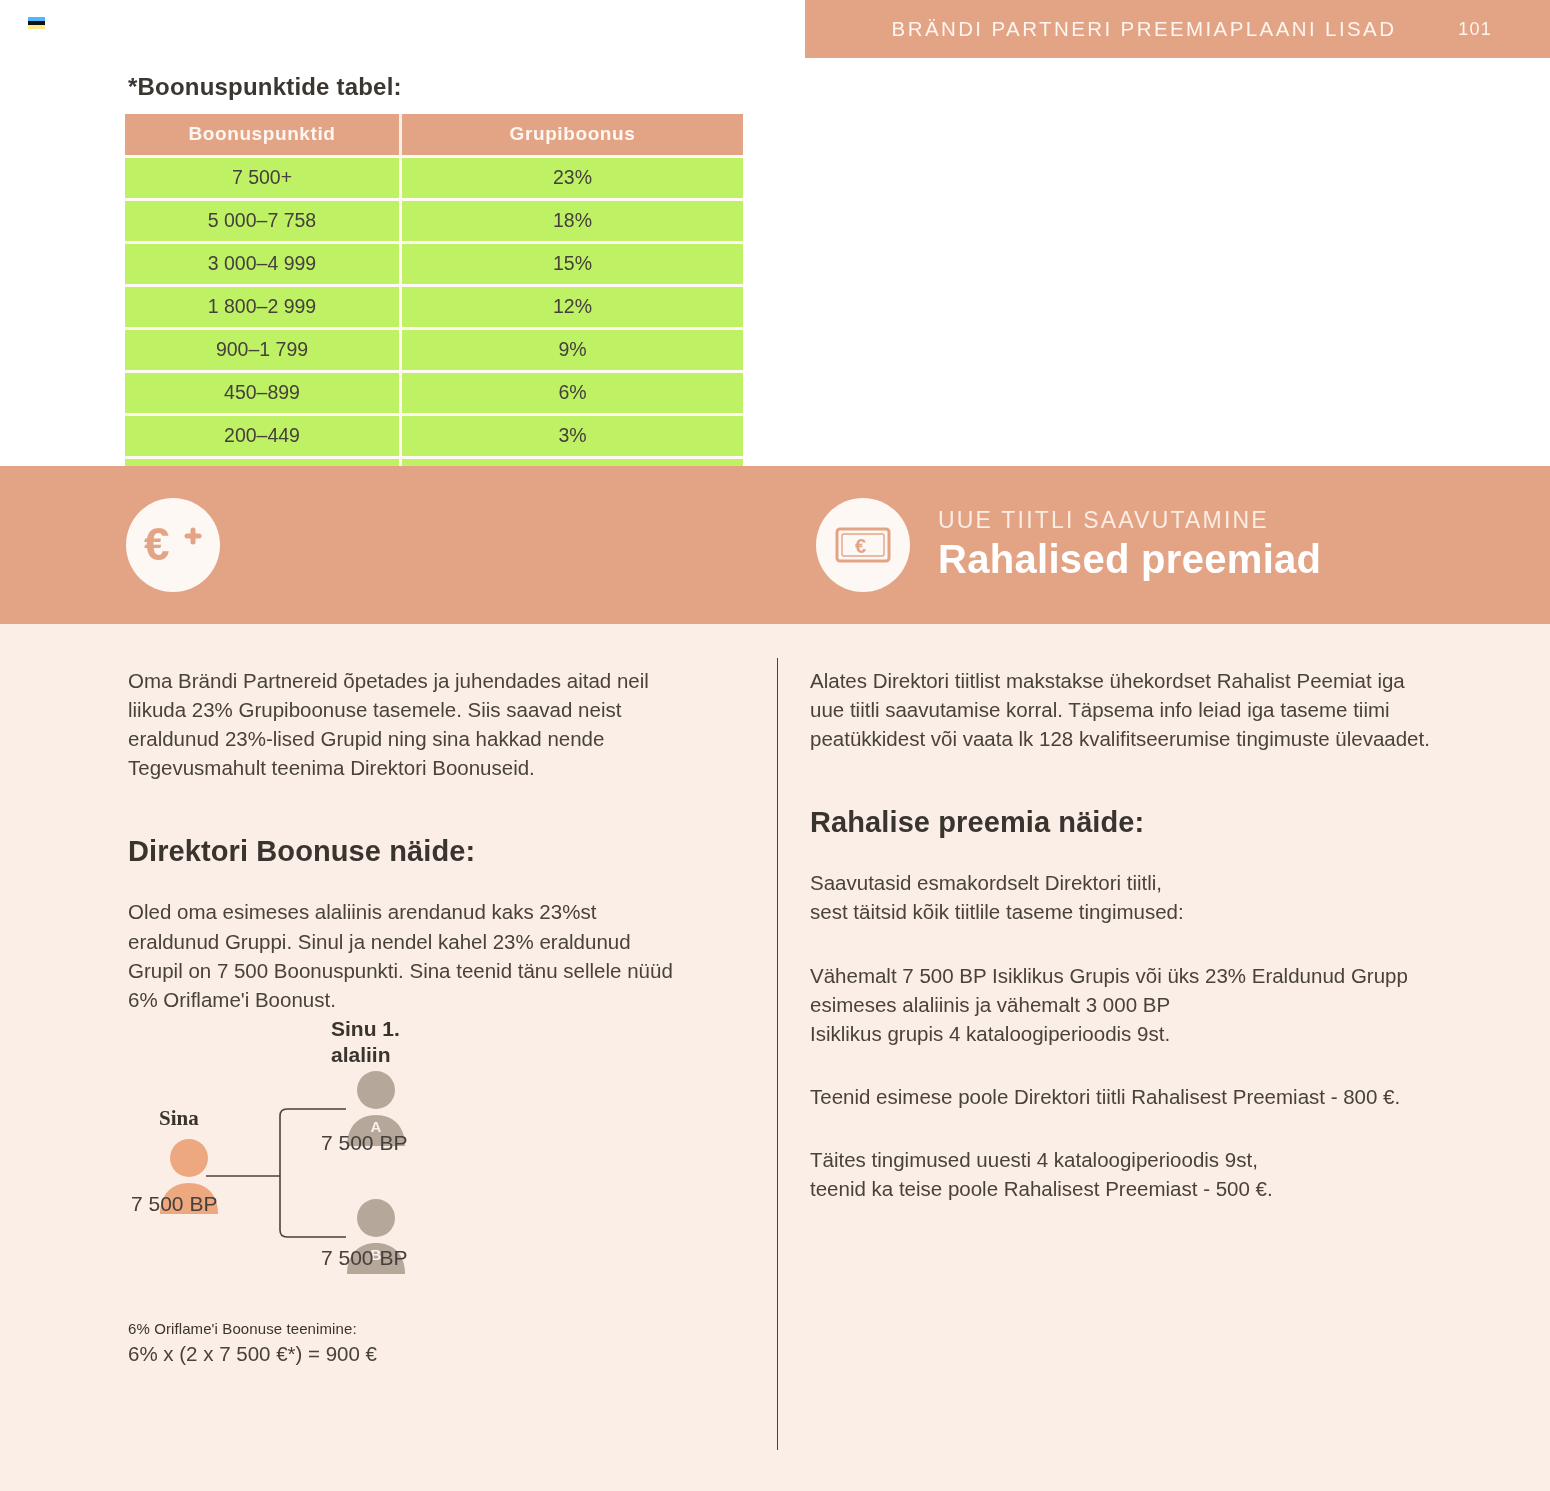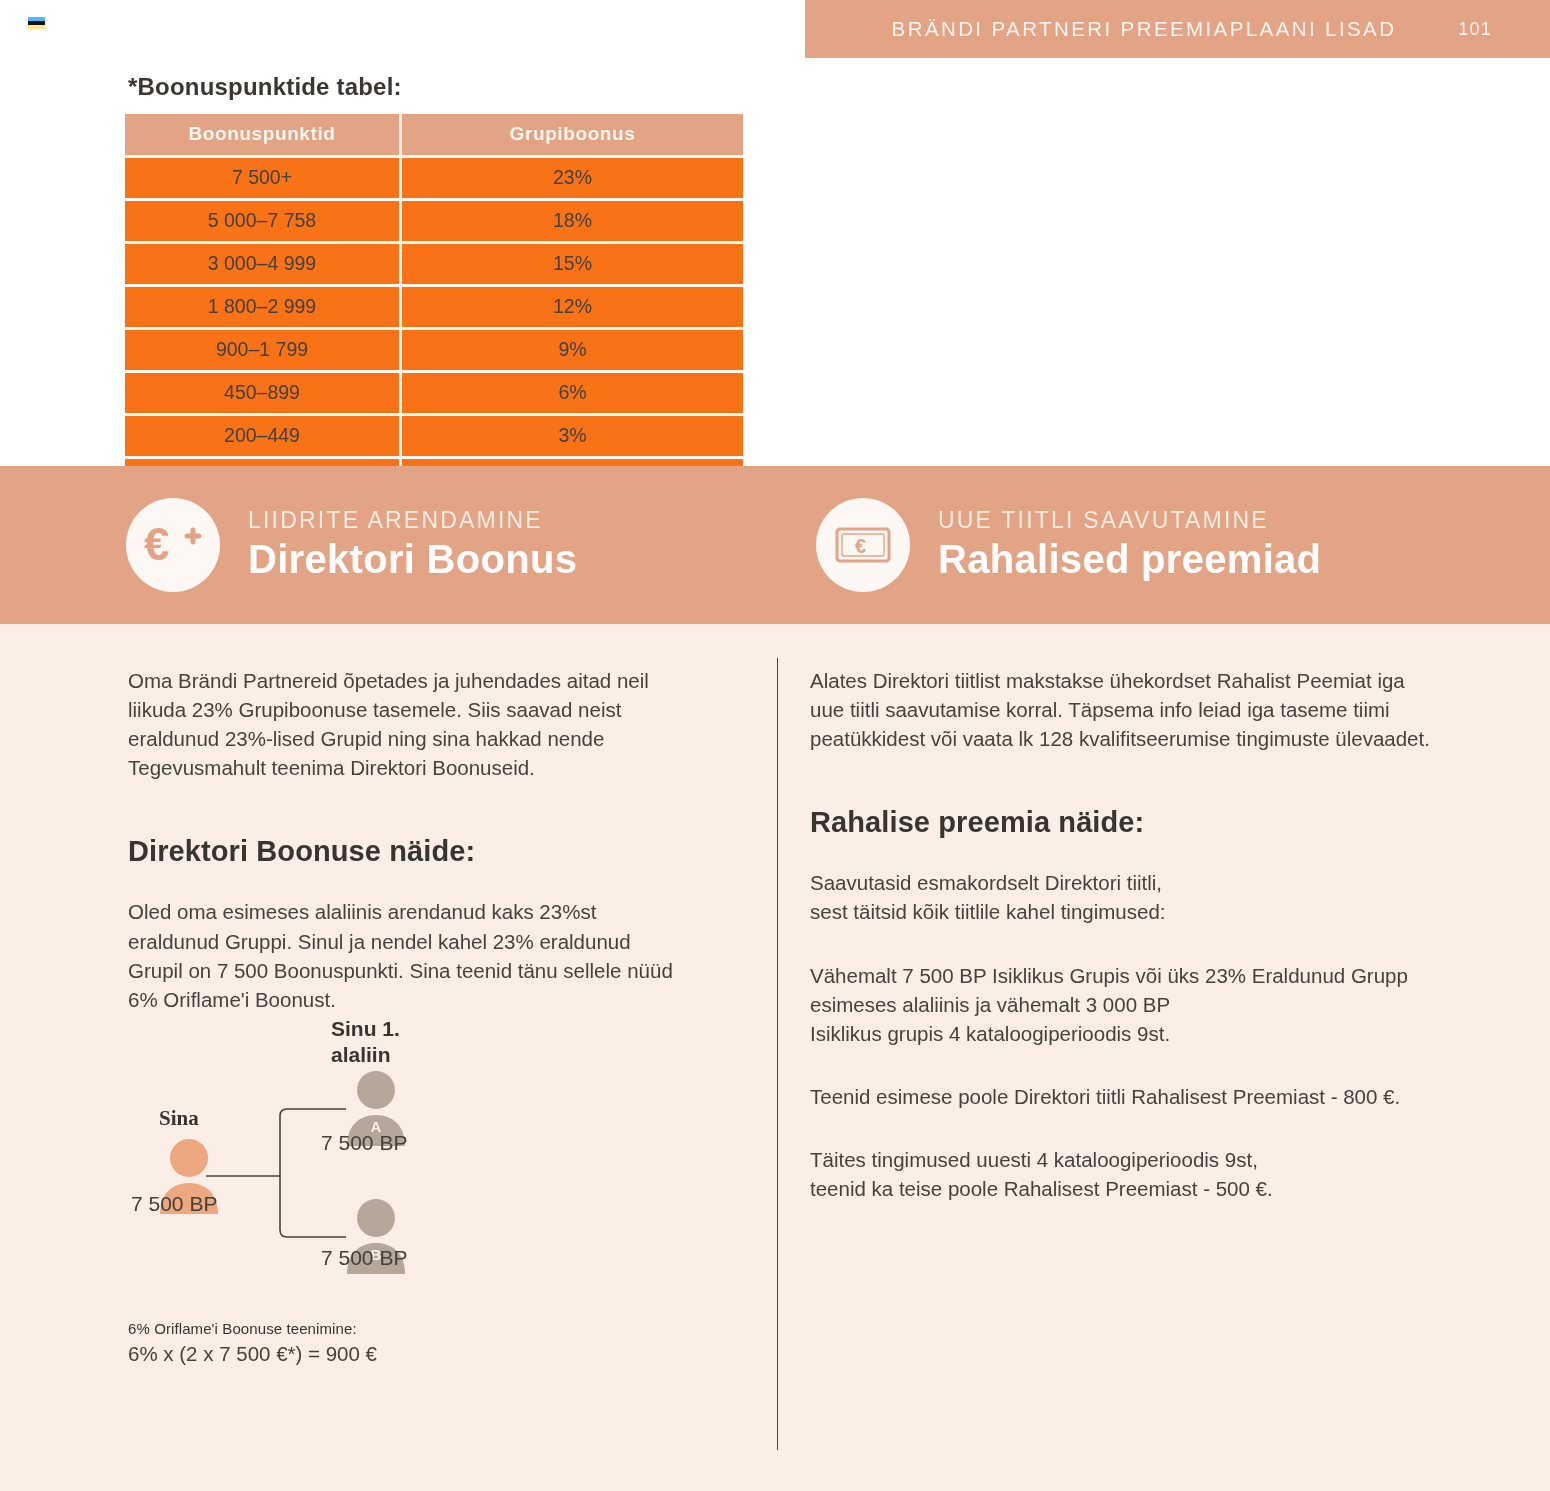--- a/index.html
+++ b/index.html
@@ -92,7 +92,7 @@
   .bp-table th.c1 { width: 274px; }
   .bp-table th.c2 { width: 344px; border-left: 3px solid #FBEFE7; }
   .bp-table td {
-    background: #f97316;
+    background: #bef264;
     color: #45403B;
     font-size: 19.5px;
     text-align: center;

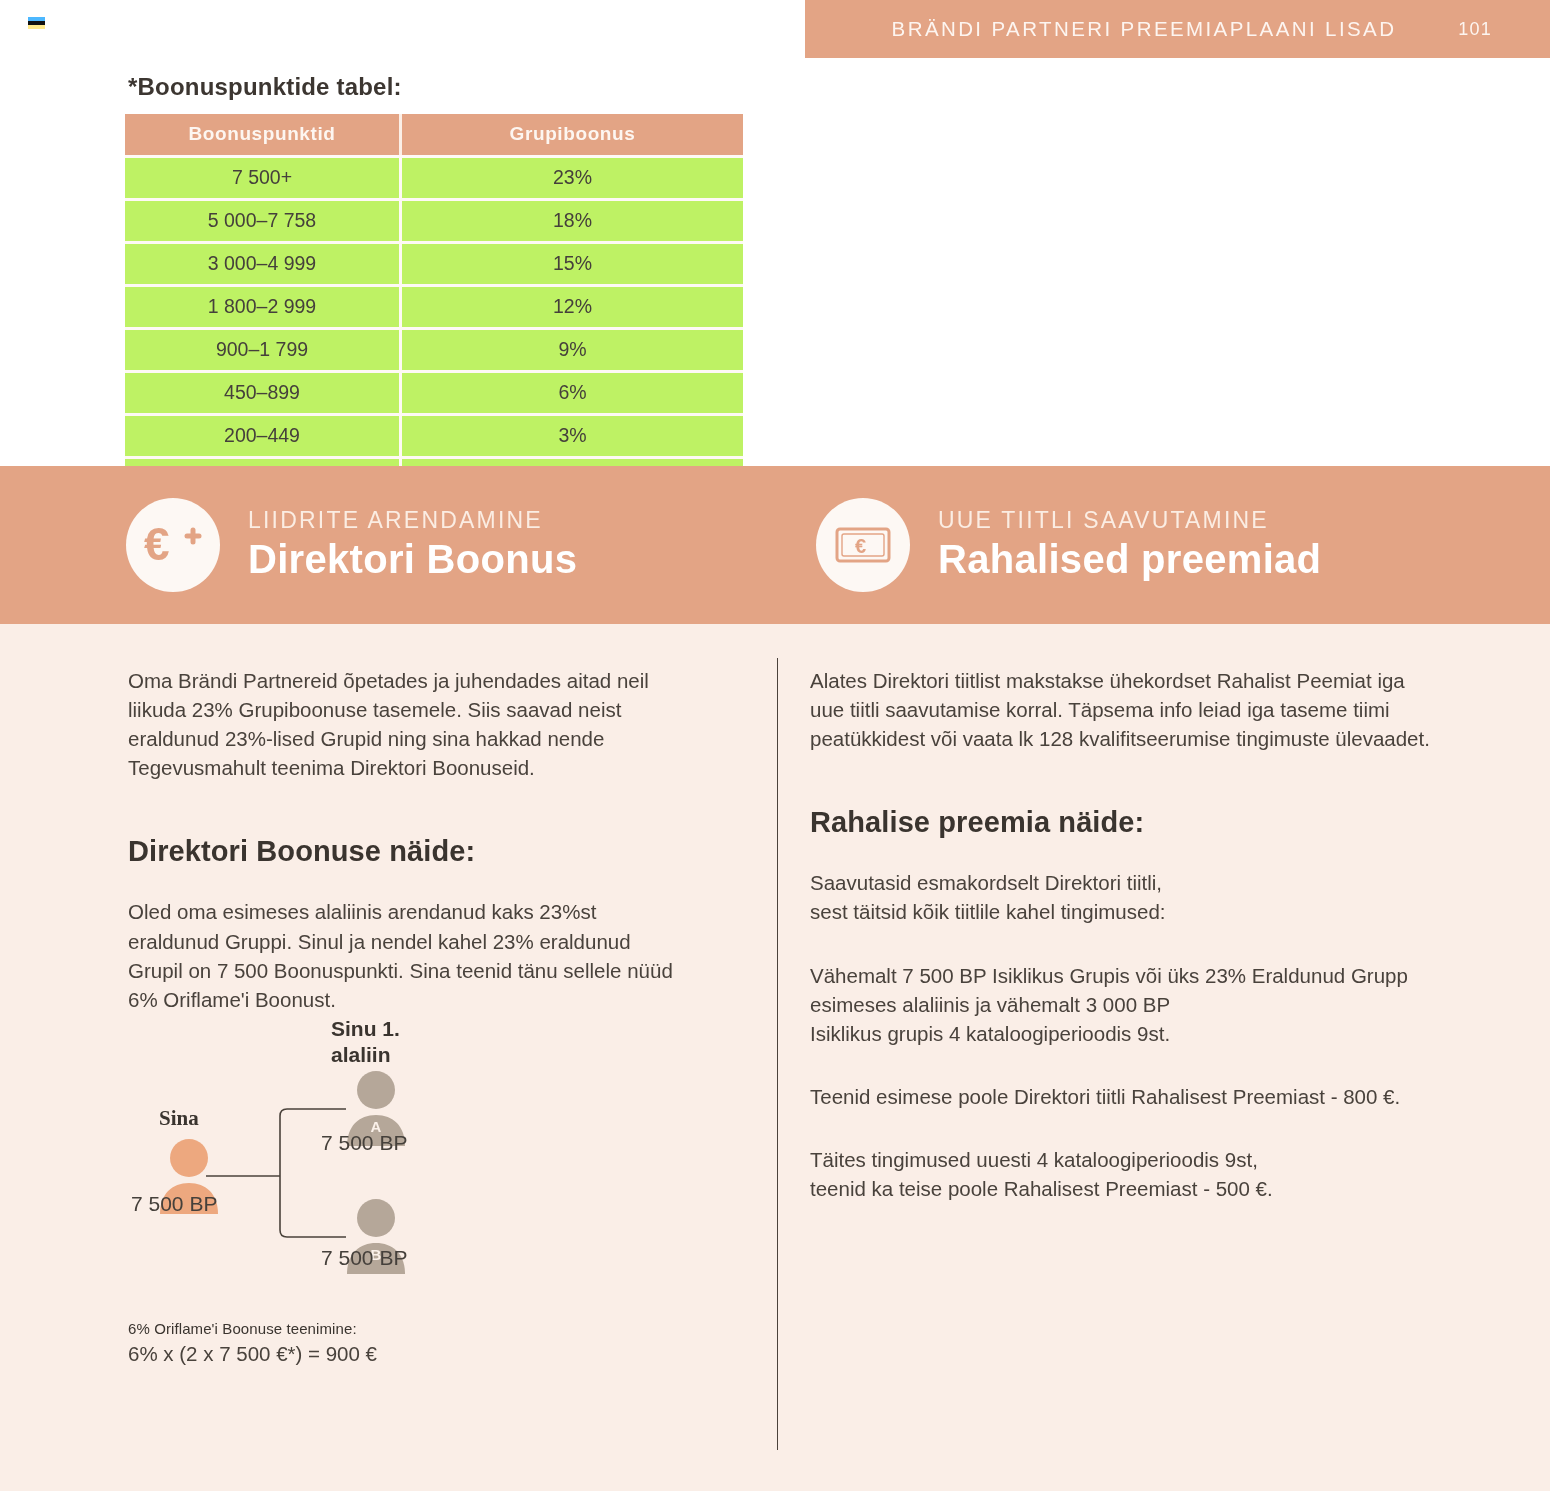--- a/index.html
+++ b/index.html
@@ -339,10 +339,6 @@
             <line x1="51" y1="16" x2="51" y2="28"></line>
           </g>
         </svg>
-      </div>
-      <div class="banner-text">
-        <div class="banner-kicker">LIIDRITE ARENDAMINE</div>
-        <div class="banner-title">Direktori Boonus</div>
       </div>
     </div>
 

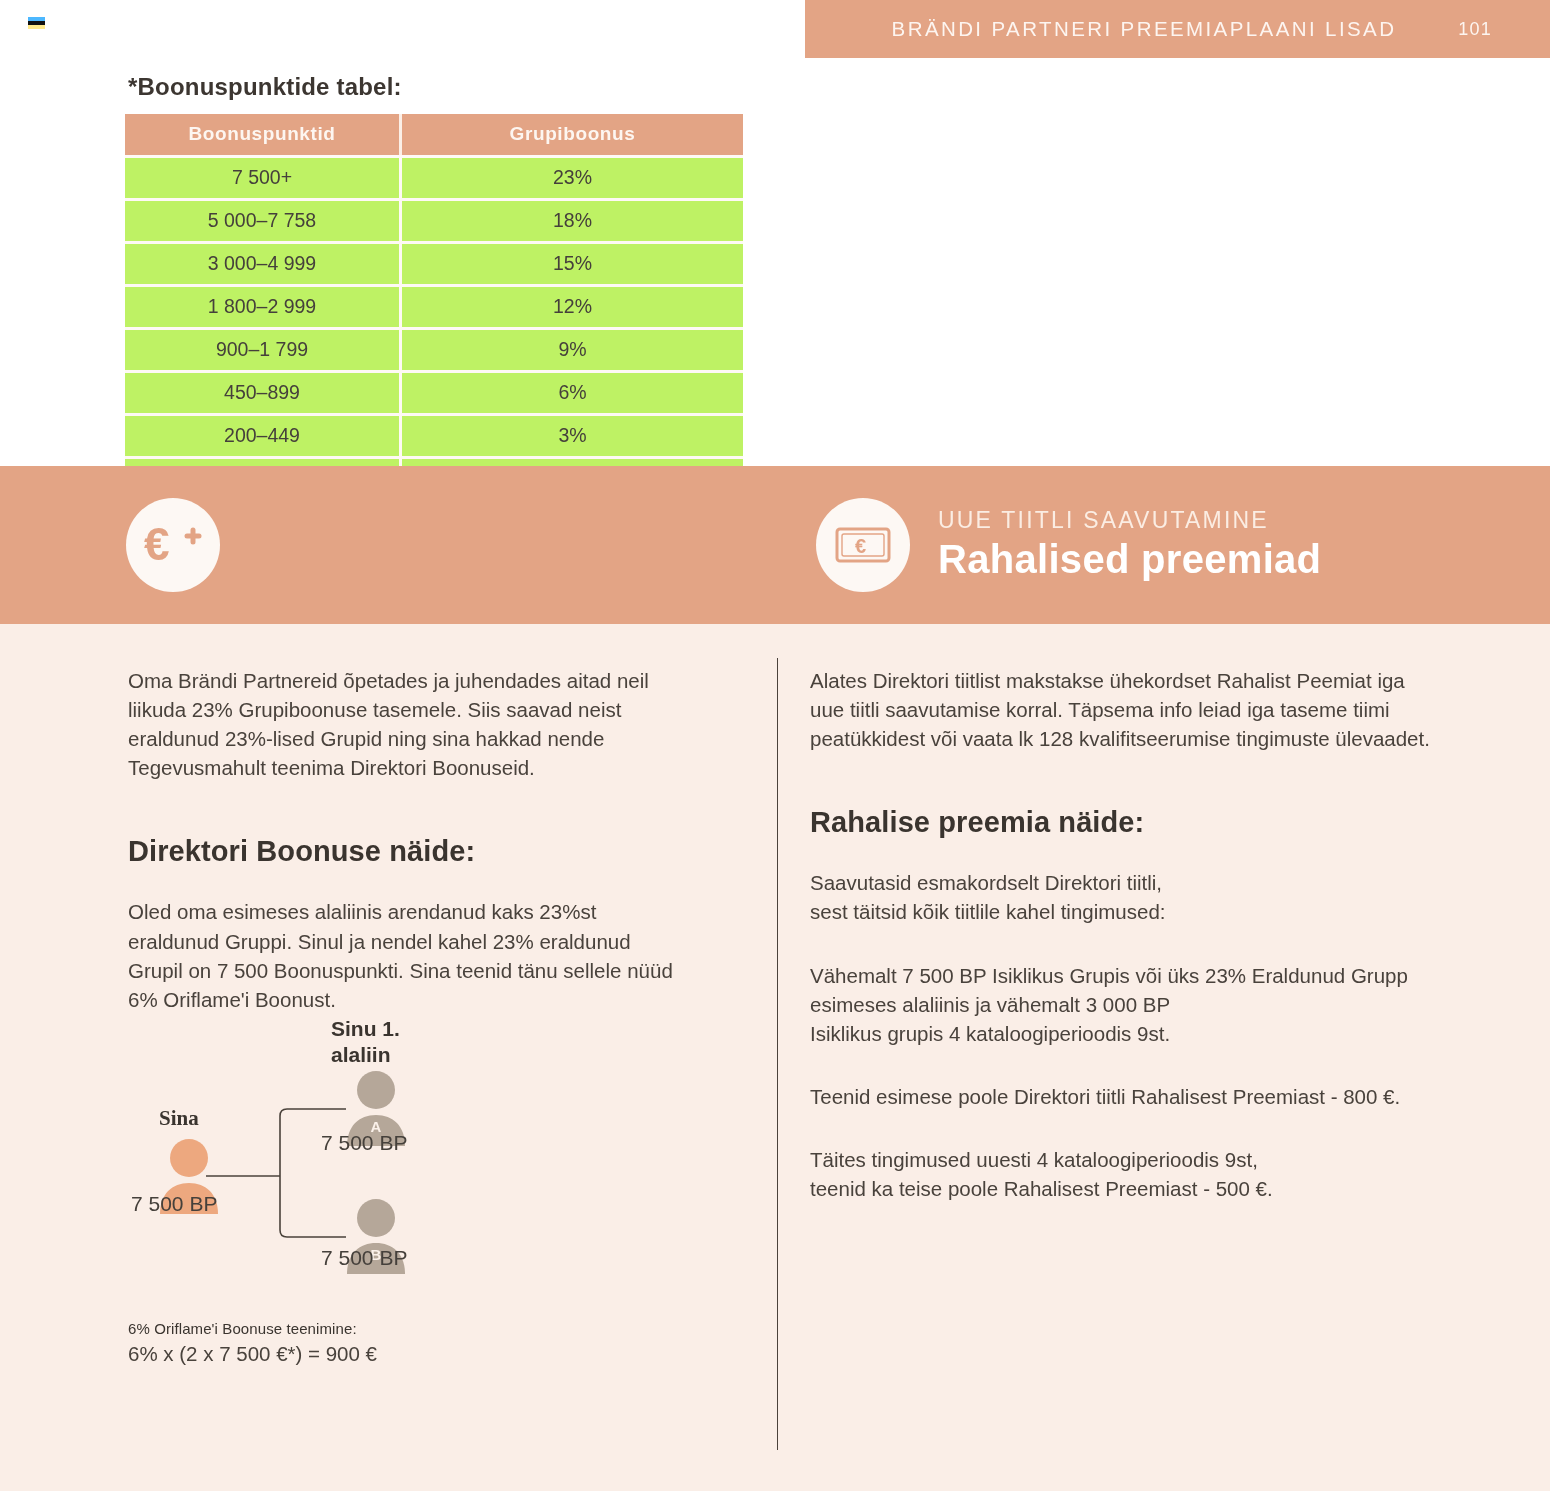--- a/index.html
+++ b/index.html
@@ -416,7 +416,7 @@
     <div class="para">Alates Direktori tiitlist makstakse ühekordset Rahalist Peemiat iga uue tiitli saavutamise korral. Täpsema info leiad iga taseme tiimi peatükkidest või vaata lk 128 kvalifitseerumise tingimuste ülevaadet.</div>
     <div class="subhead">Rahalise preemia näide:</div>
     <div class="para" style="white-space:pre-line;">Saavutasid esmakordselt Direktori tiitli,
-sest täitsid kõik tiitlile kahel tingimused:</div>
+sest täitsid kõik tiitlile taseme tingimused:</div>
     <div class="para spaced" style="white-space:pre-line;">Vähemalt 7 500 BP Isiklikus Grupis või üks 23% Eraldunud Grupp esimeses alaliinis ja vähemalt 3 000 BP
 Isiklikus grupis 4 kataloogiperioodis 9st.</div>
     <div class="para spaced">Teenid esimese poole Direktori tiitli Rahalisest Preemiast - 800 €.</div>

